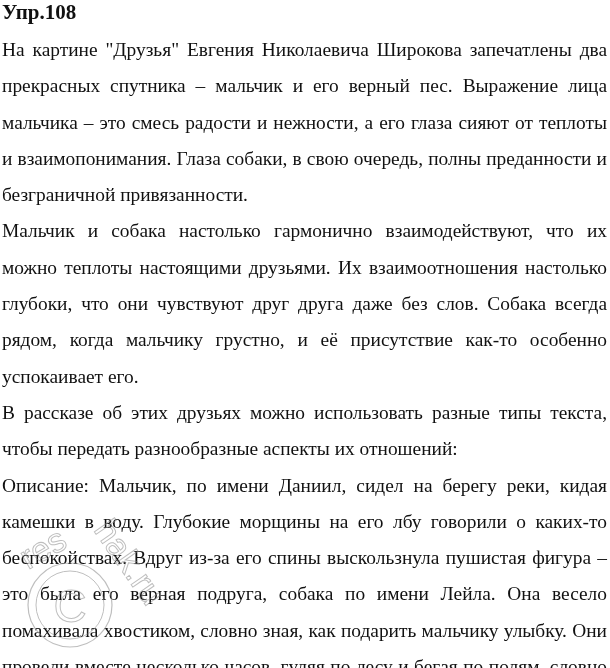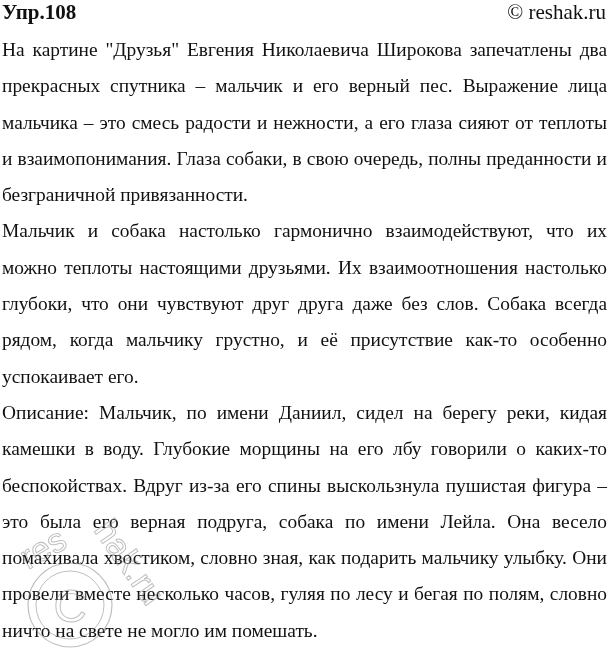--- a/index.html
+++ b/index.html
@@ -66,7 +66,6 @@
 
 <div class="header">
   <div class="ex-title">Упр.108</div>
-  <div class="copyright">© reshak.ru</div>
 </div>
 
 <div class="content">

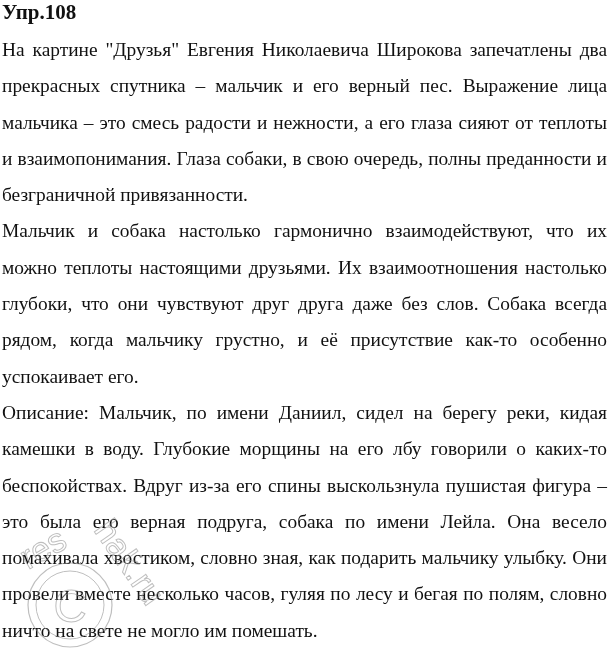--- a/index.html
+++ b/index.html
@@ -71,6 +71,7 @@
 <div class="content">
   <p class="para">На картине "Друзья" Евгения Николаевича Широкова запечатлены два прекрасных спутника – мальчик и его верный пес. Выражение лица мальчика – это смесь радости и нежности, а его глаза сияют от теплоты и взаимопонимания. Глаза собаки, в свою очередь, полны преданности и безграничной привязанности.</p>
   <p class="para">Мальчик и собака настолько гармонично взаимодействуют, что их можно теплоты настоящими друзьями. Их взаимоотношения настолько глубоки, что они чувствуют друг друга даже без слов. Собака всегда рядом, когда мальчику грустно, и её присутствие как-то особенно успокаивает его.</p>
+  <p class="para">В рассказе об этих друзьях можно использовать разные типы текста, чтобы передать разнообразные аспекты их отношений:</p>
   <p class="para">Описание: Мальчик, по имени Даниил, сидел на берегу реки, кидая камешки в воду. Глубокие морщины на его лбу говорили о каких-то беспокойствах. Вдруг из-за его спины выскользнула пушистая фигура – это была его верная подруга, собака по имени Лейла. Она весело помахивала хвостиком, словно зная, как подарить мальчику улыбку. Они провели вместе несколько часов, гуляя по лесу и бегая по полям, словно ничто на свете не могло им помешать.</p>
 </div>
 

